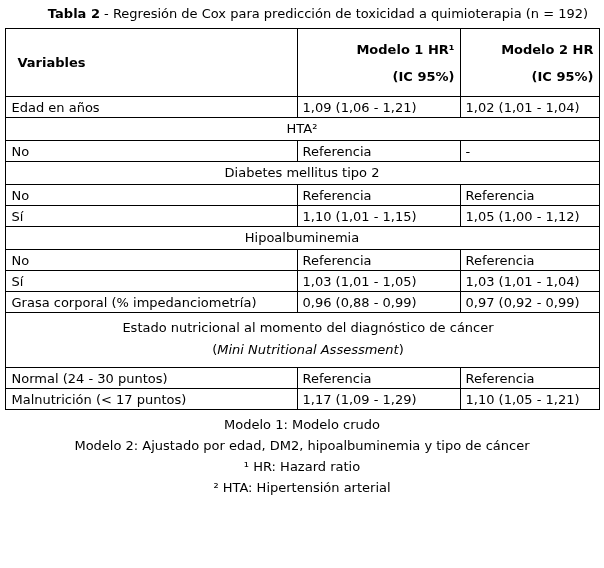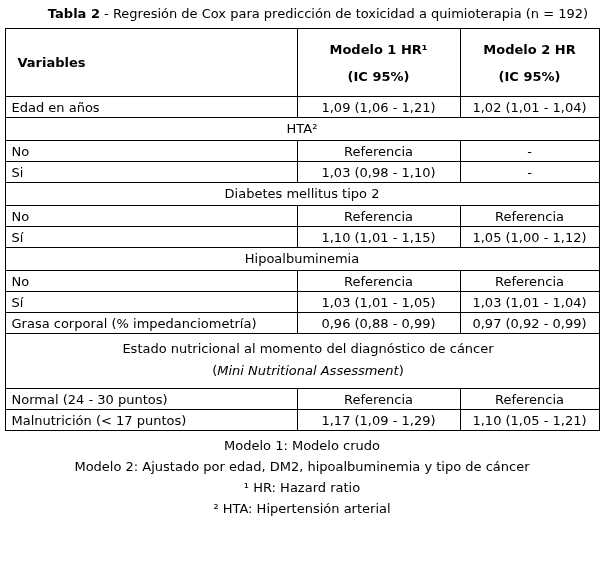--- a/index.html
+++ b/index.html
@@ -41,7 +41,7 @@
     height: 68px;
     padding-left: 12px;
   }
-  th.model-head { text-align: center; vertical-align: middle; }
+  th.model-head { text-align: right; vertical-align: middle; }
   th.model-head .hline { line-height: 27px; }
   td.variable { text-align: left; height: 21px; line-height: 17px; padding-left: 6px; }
   td.value { text-align: center; height: 21px; line-height: 17px; }

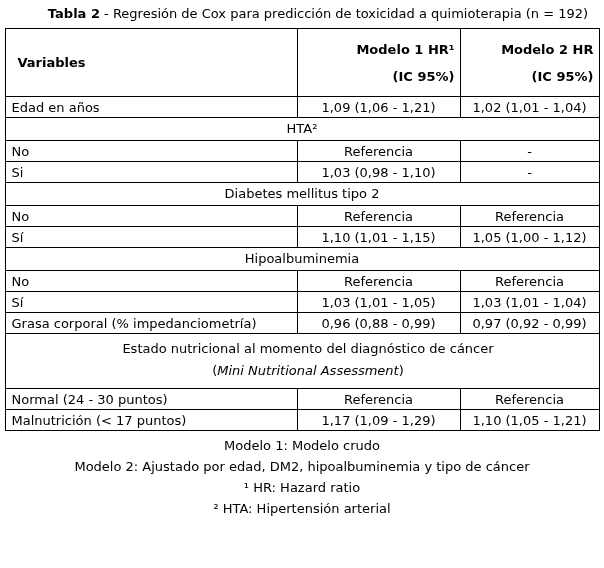--- a/index.html
+++ b/index.html
@@ -44,7 +44,7 @@
   th.model-head { text-align: right; vertical-align: middle; }
   th.model-head .hline { line-height: 27px; }
   td.variable { text-align: left; height: 21px; line-height: 17px; padding-left: 6px; }
-  td.value { text-align: center; height: 21px; line-height: 17px; }
+  td.value { text-align: left; height: 21px; line-height: 17px; }
   td.section {
     text-align: center;
     height: 23px;

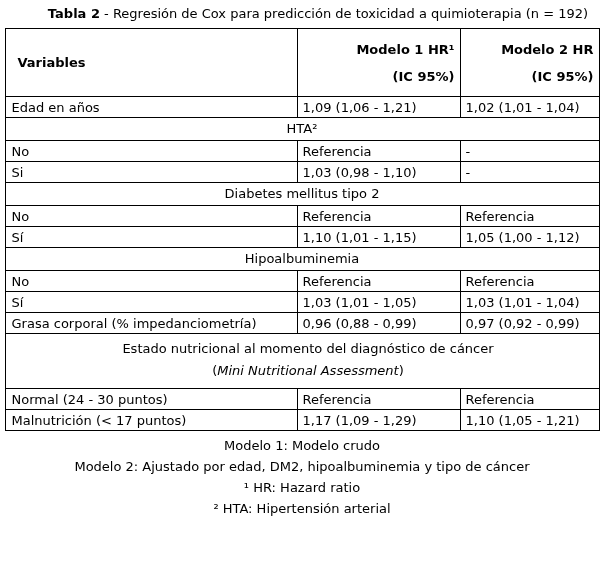--- a/index.html
+++ b/index.html
@@ -103,11 +103,6 @@
         <td class="value">-</td>
       </tr>
       <tr>
-        <td class="variable">Si</td>
-        <td class="value">1,03 (0,98 - 1,10)</td>
-        <td class="value">-</td>
-      </tr>
-      <tr>
         <td class="section" colspan="3">Diabetes mellitus tipo 2</td>
       </tr>
       <tr>

